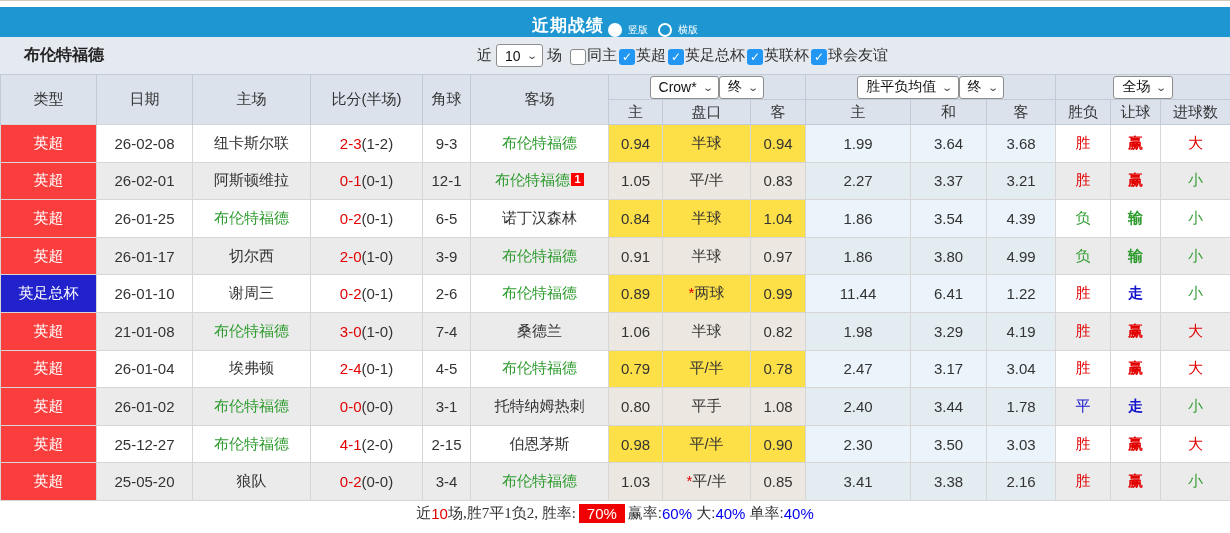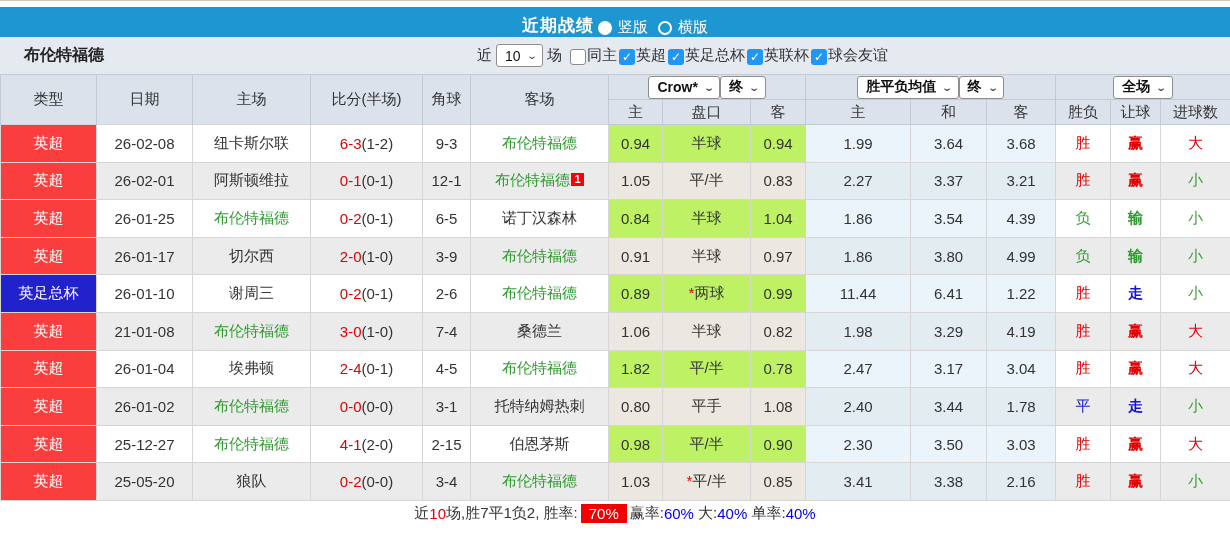--- a/index.html
+++ b/index.html
@@ -16,7 +16,7 @@
     color:#fff;gap:4px;
   }
   .topbar .title{font-size:17px;font-weight:bold;letter-spacing:1px;}
-  .radio-group{display:flex;align-items:center;gap:10px;font-size:15px;}
+  .radio-group{display:flex;align-items:center;gap:10px;font-size:10px;}
   .radio{width:14px;height:14px;border-radius:50%;box-sizing:border-box;display:inline-block;cursor:pointer;}
   .radio.sel{background:#ffffff;}
   .radio.unsel{border:2.5px solid #ffffff;background:transparent;}

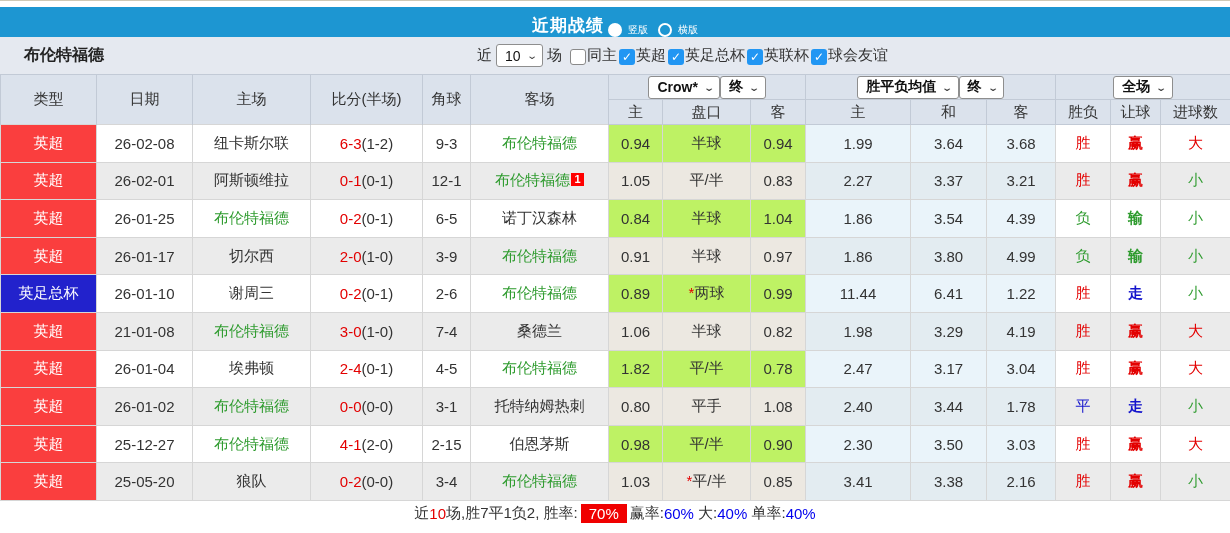--- a/index.html
+++ b/index.html
@@ -48,7 +48,7 @@
   thead tr.hdr1 th{height:25px;border-bottom:none;}
   thead tr.hdr2 th{height:25px;font-size:15px;}
   thead th.span2{height:50px;margin-top:8px;}
-  .ddwrap{display:flex;align-items:center;justify-content:center;gap:0;font-weight:bold;}
+  .ddwrap{display:flex;align-items:center;justify-content:center;gap:0;}
   tbody td{border:1px solid #d6d6d6;font-size:15px;height:37.6px;background:#fff;}
   tbody td.c-odds{background:#bef264;}
   tbody td.c-avg{background:#eaf4fa;}

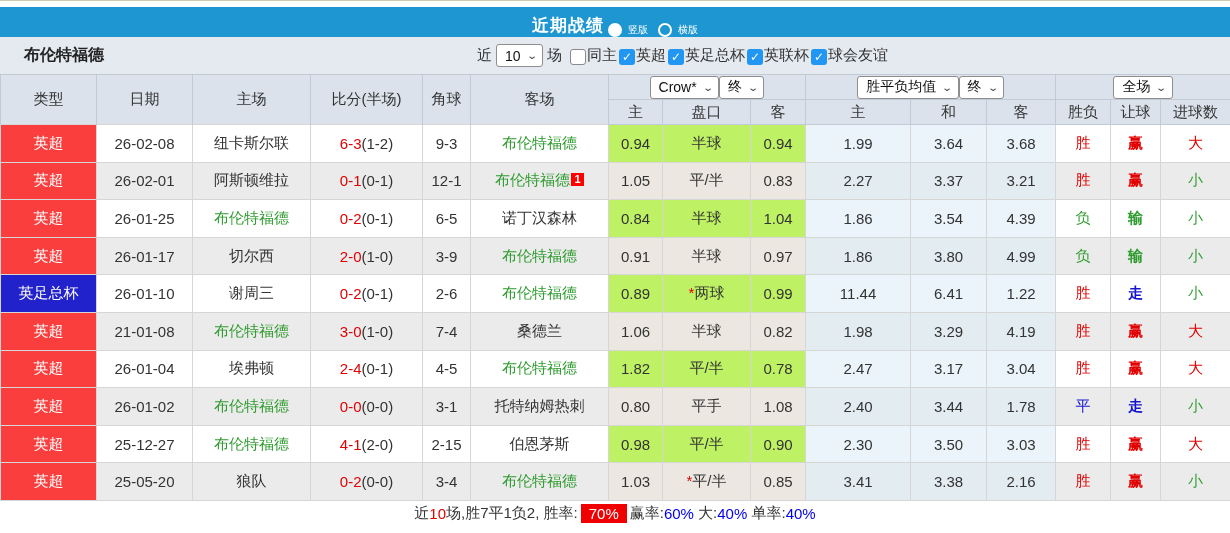--- a/index.html
+++ b/index.html
@@ -202,7 +202,7 @@
         <td class="type-red">英超</td>
         <td>26-02-08</td>
         <td class="t-dark">纽卡斯尔联</td>
-        <td><span class="t-red">6-3</span><span class="t-dark">(1-2)</span></td>
+        <td><span class="t-red">2-3</span><span class="t-dark">(1-2)</span></td>
         <td>9-3</td>
         <td class="t-green">布伦特福德</td>
         <td class="c-odds">0.94</td>

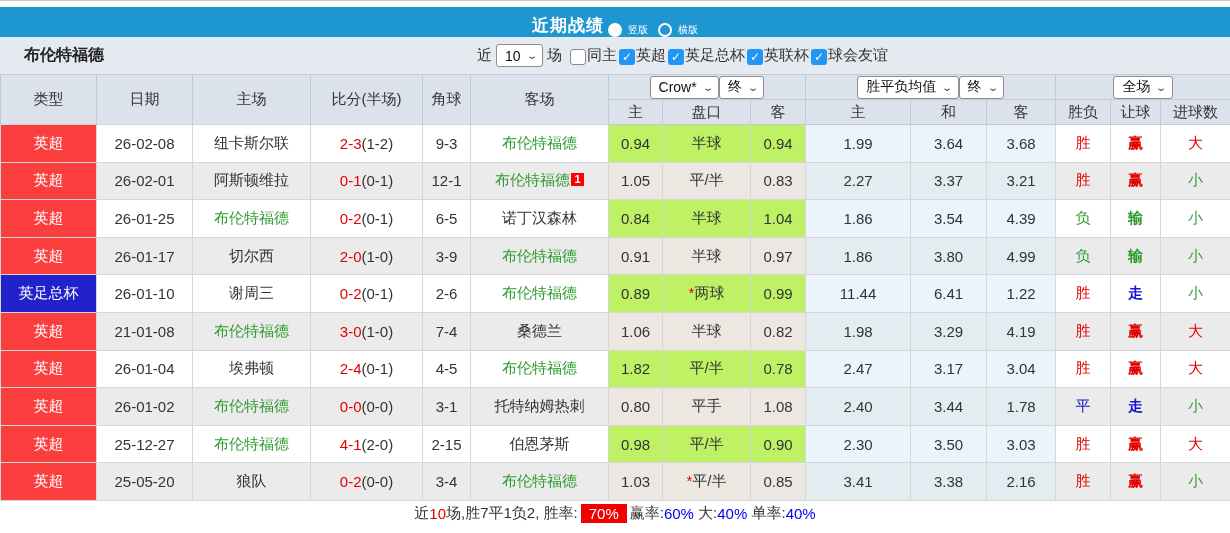--- a/index.html
+++ b/index.html
@@ -50,7 +50,7 @@
   thead th.span2{height:50px;margin-top:8px;}
   .ddwrap{display:flex;align-items:center;justify-content:center;gap:0;}
   tbody td{border:1px solid #d6d6d6;font-size:15px;height:37.6px;background:#fff;}
-  tbody td.c-odds{background:#bef264;}
+  tbody td.c-odds{background:#fde047;}
   tbody td.c-avg{background:#eaf4fa;}
   tbody tr:nth-child(even) td{background:#ebebeb;}
   tbody tr:nth-child(even) td.c-odds{background:#ece8e1;}

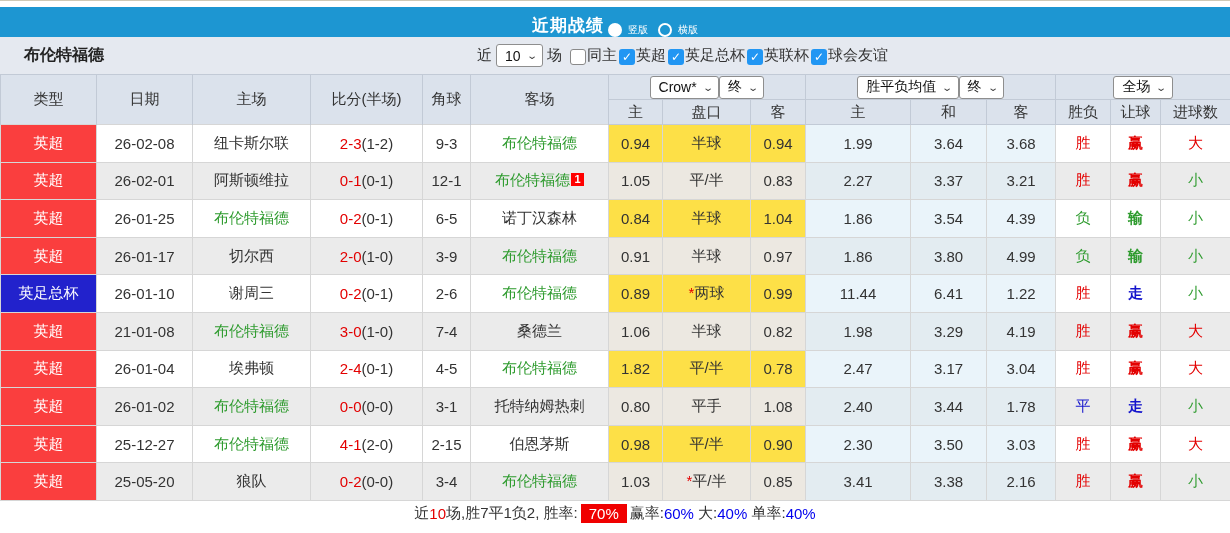--- a/index.html
+++ b/index.html
@@ -307,7 +307,7 @@
         <td><span class="t-red">2-4</span><span class="t-dark">(0-1)</span></td>
         <td>4-5</td>
         <td class="t-green">布伦特福德</td>
-        <td class="c-odds">1.82</td>
+        <td class="c-odds">0.79</td>
         <td class="c-odds"><span class="t-dark">平/半</span></td>
         <td class="c-odds">0.78</td>
         <td class="c-avg">2.47</td>

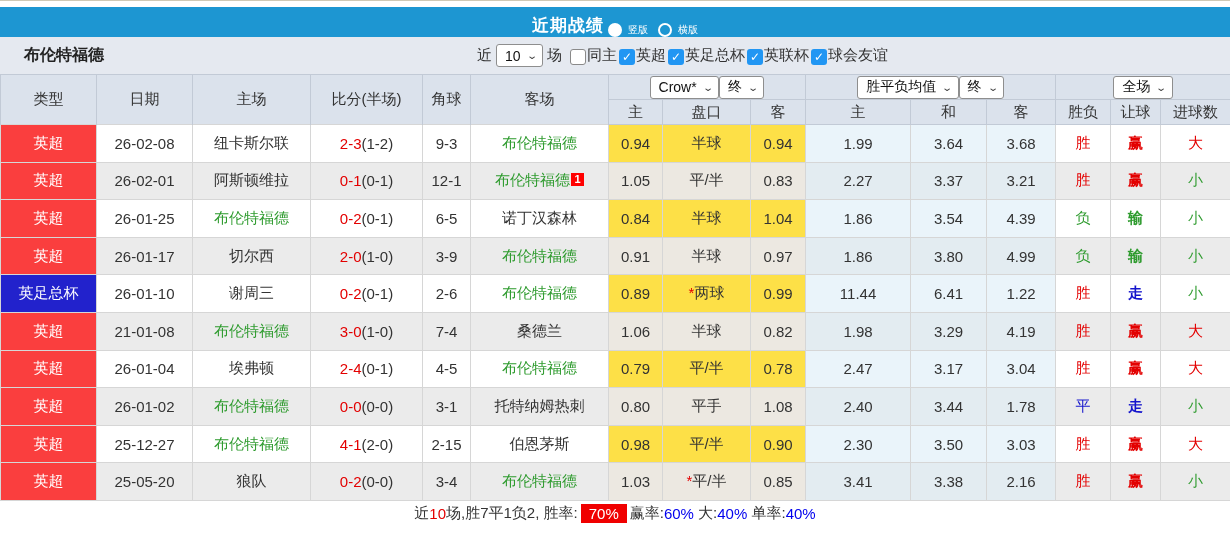--- a/index.html
+++ b/index.html
@@ -374,7 +374,7 @@
 <div class="footer" id="footer">
     <span style="white-space: pre;">近</span>
     <span class="seg-red" style="white-space: pre;">10</span>
-    <span style="white-space: pre;">场,胜7平1负2, 胜率:</span>
+    <span style="white-space: pre; font-family: Liberation Serif, serif;">场,胜7平1负2, 胜率:</span>
     <span class="seg-badge" style="white-space: pre;">70%</span>
     <span style="white-space: pre;">赢率:</span>
     <span class="seg-blue" style="white-space: pre;">60%</span>

